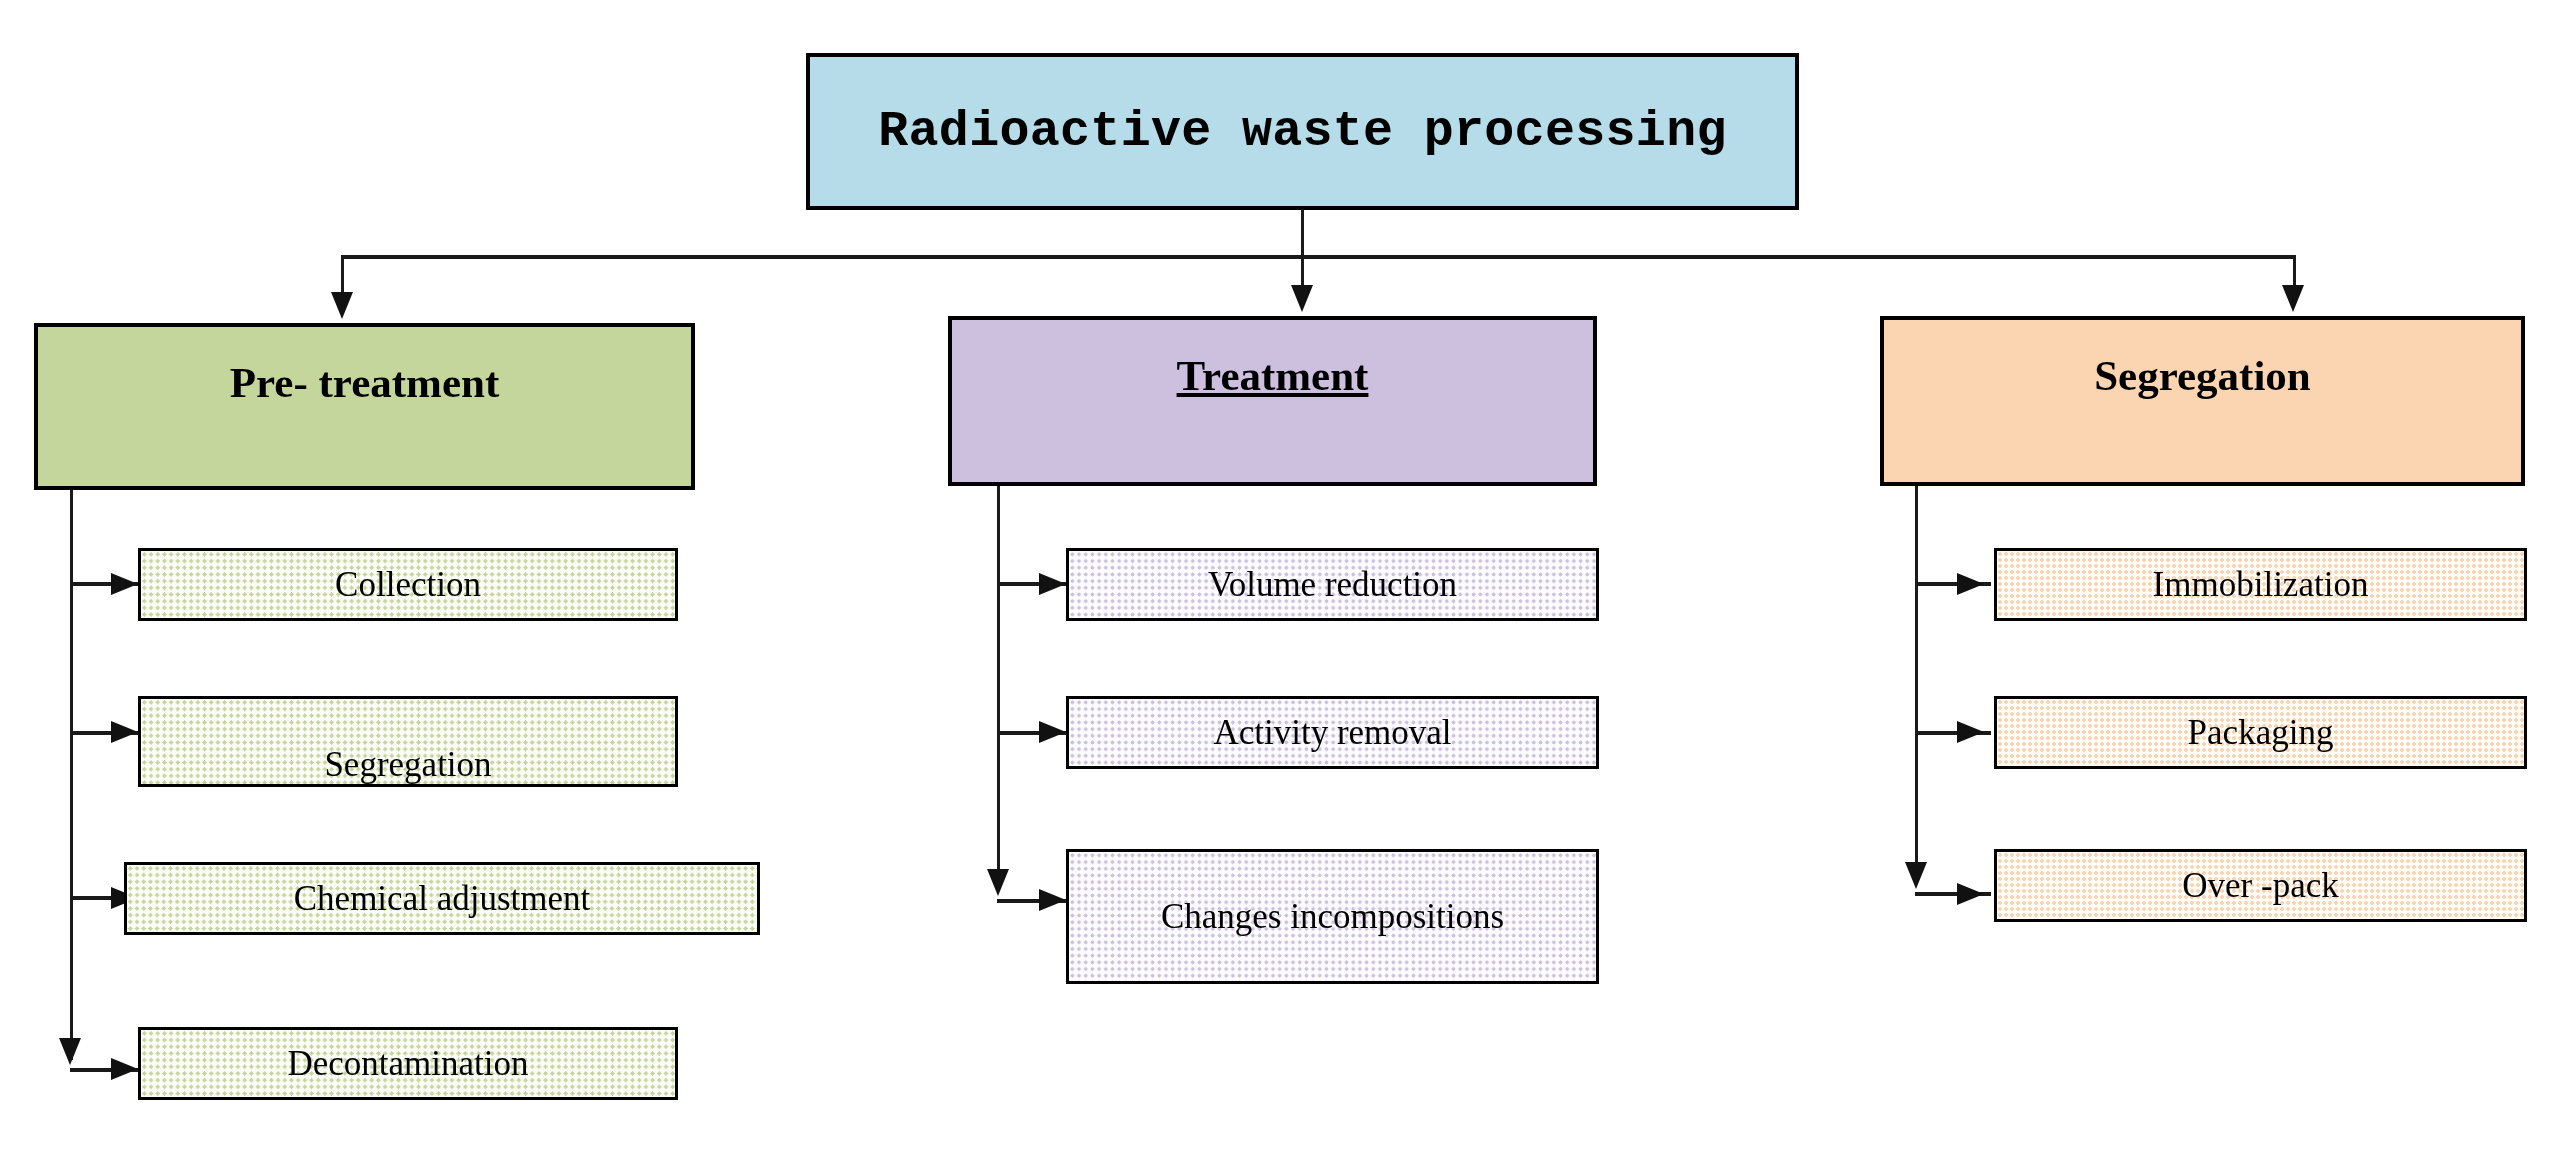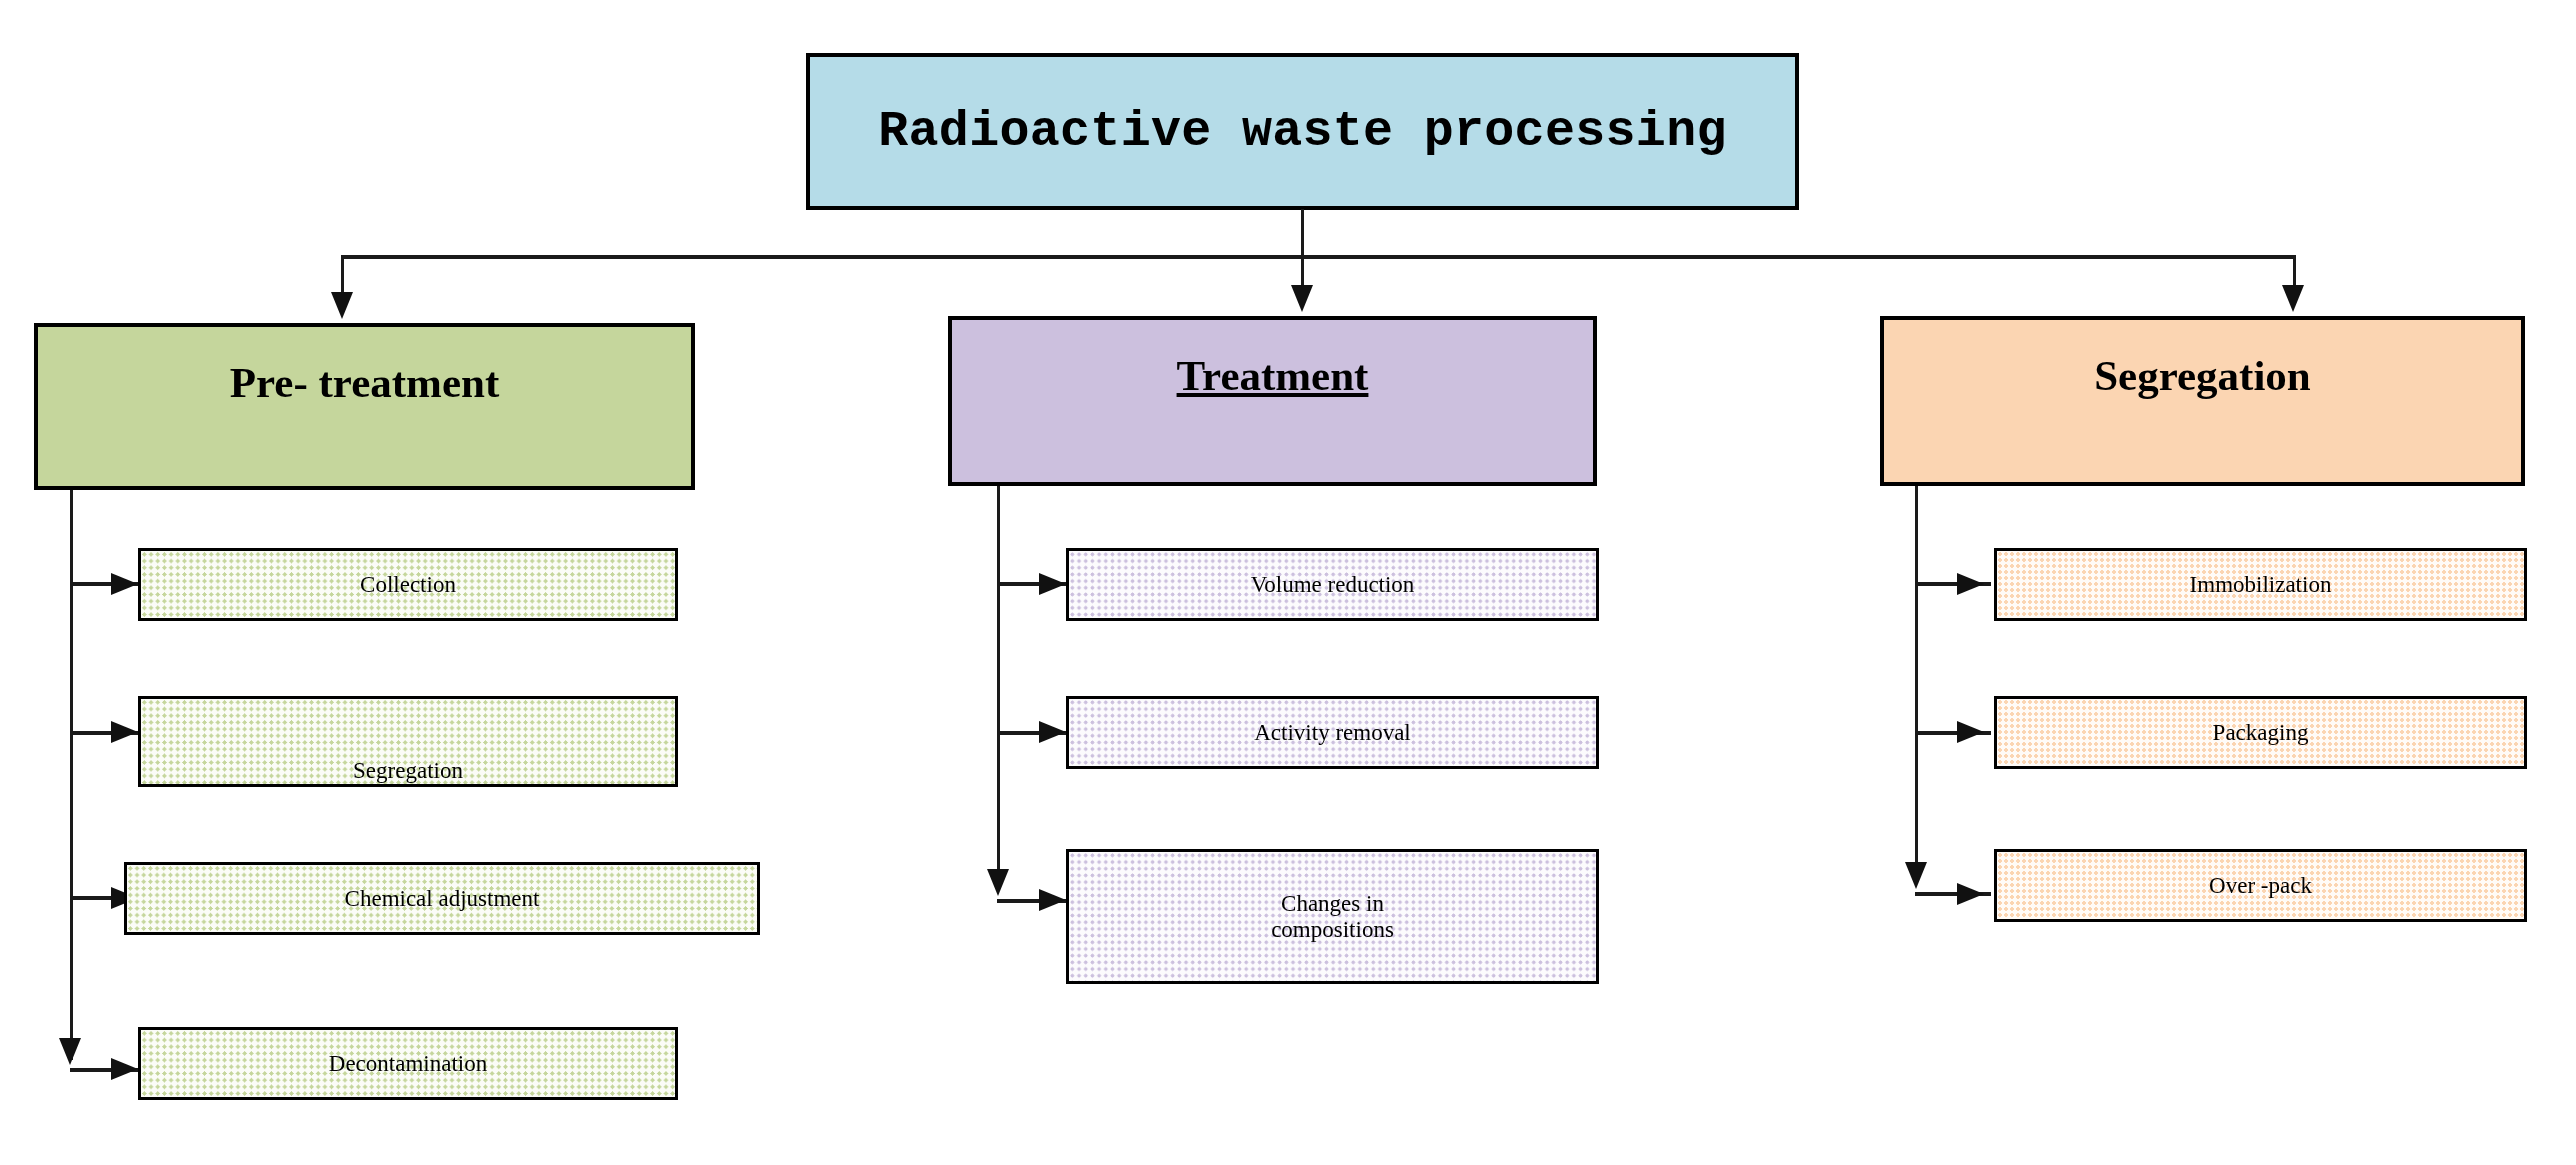--- a/index.html
+++ b/index.html
@@ -24,7 +24,7 @@
   #cat-cond {left:1880px;top:316px;width:645px; height:170px;background:#fbd5b2;}
 
   
-  .sub{font-size:23px;font-weight:normal;border-width:3.4px;}
+  .sub{font-size:35px;font-weight:normal;border-width:3.4px;}
   .tex-green{background-color:#fbfcf7;
     background-image:radial-gradient(#c5d69c 42%, transparent 43%);
     background-size:6.7px 6.7px;}

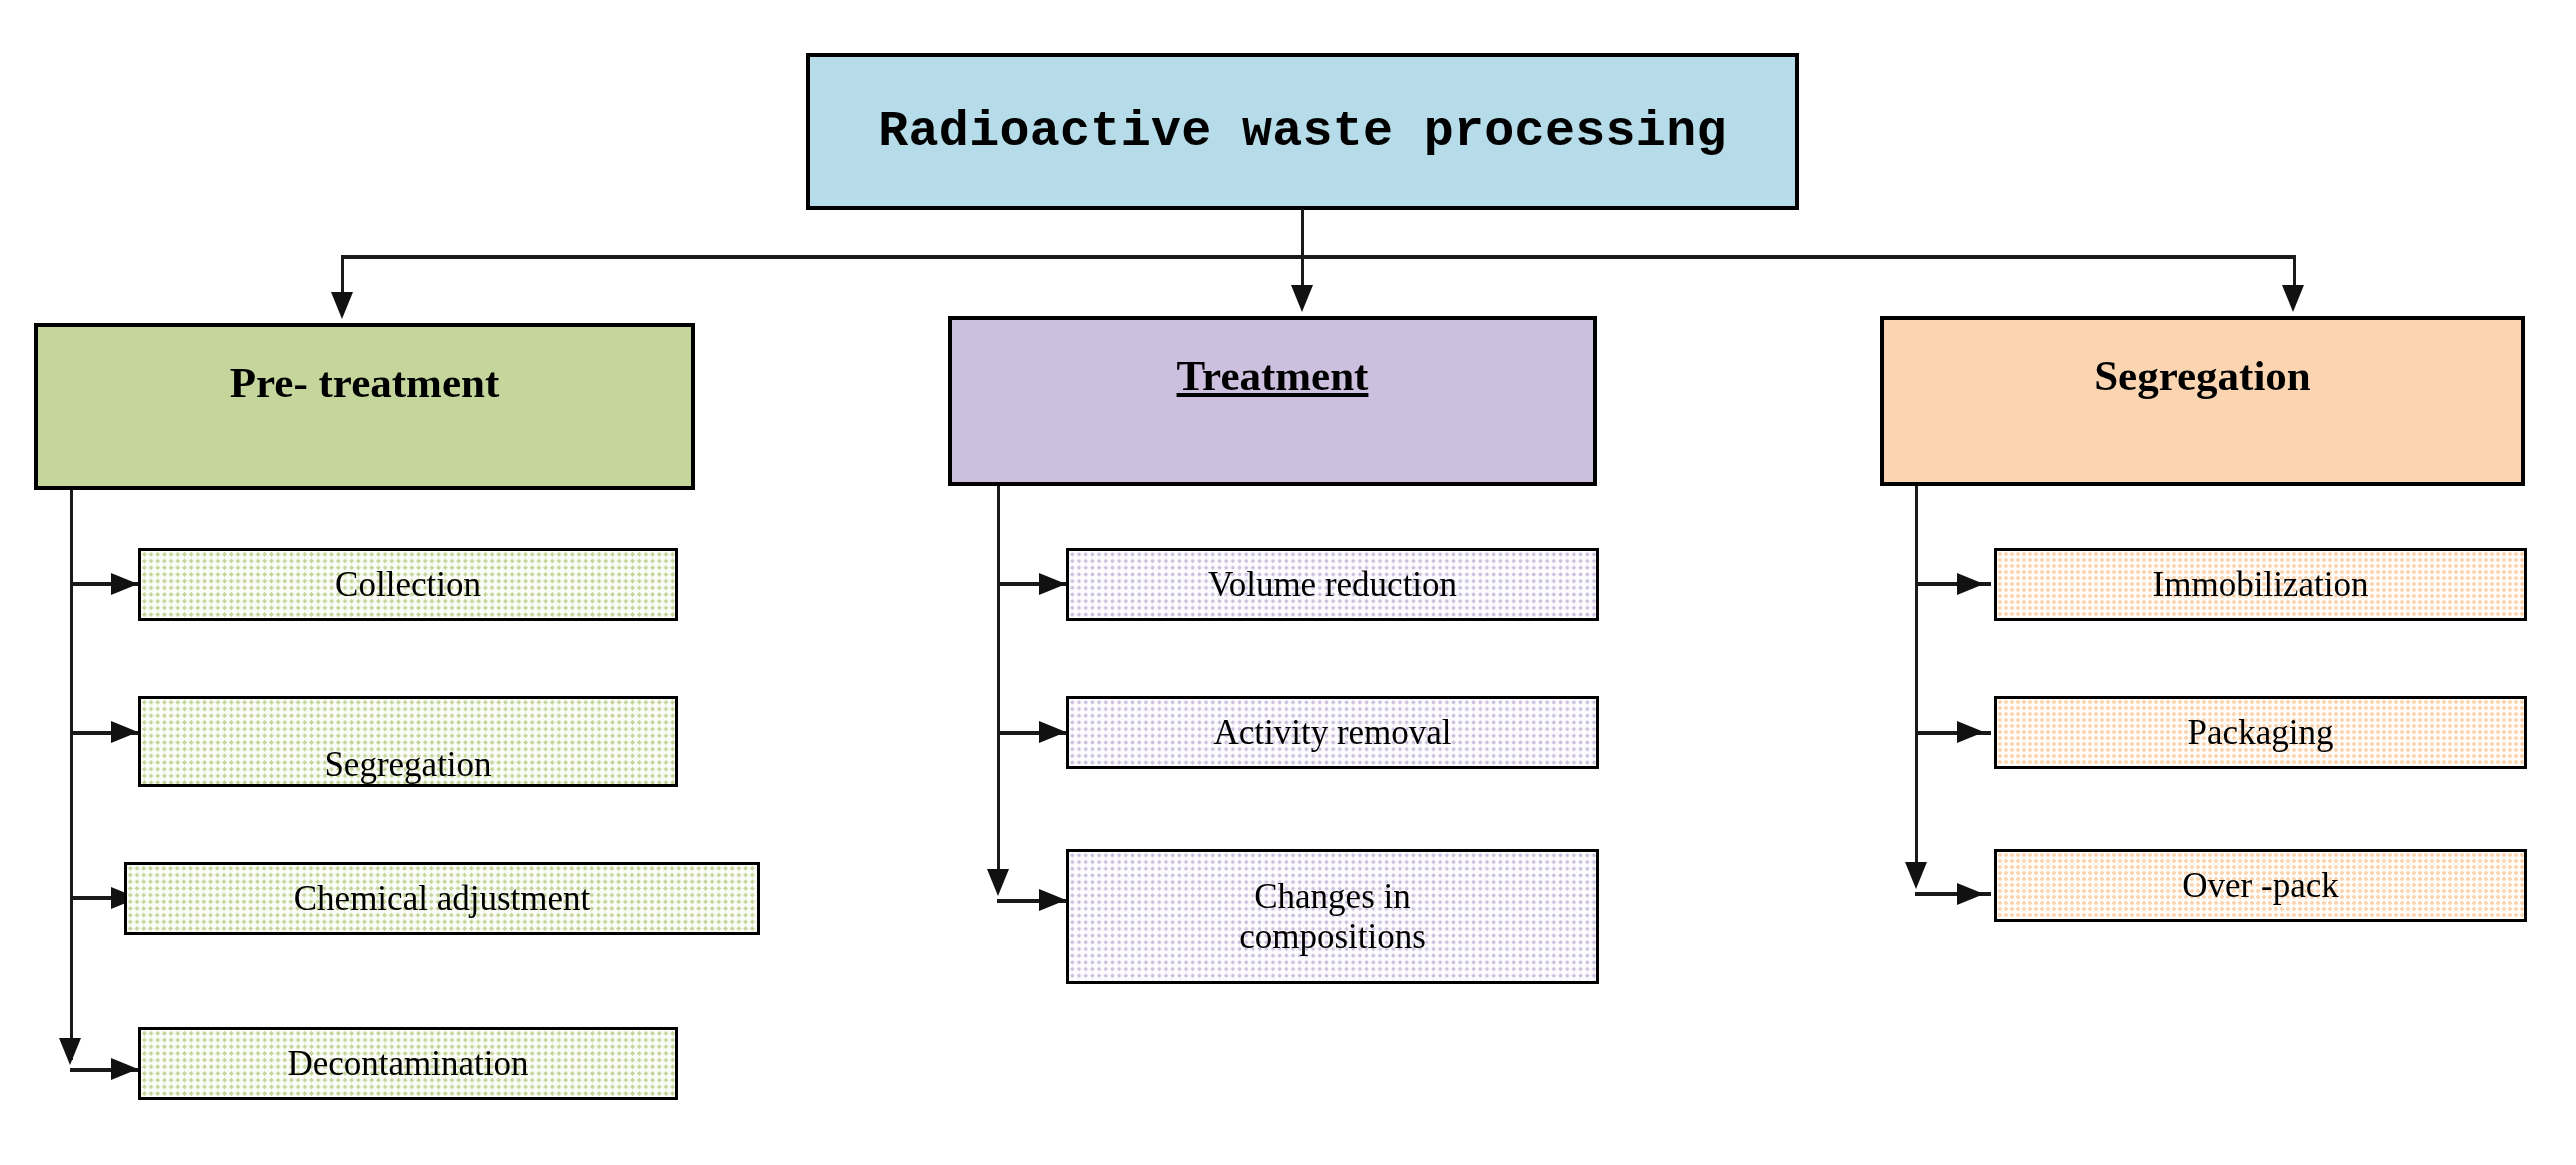--- a/index.html
+++ b/index.html
@@ -45,7 +45,7 @@
   #sub-volume   {left:1066px;top:548px; width:533px;height:73px;}
   #sub-activity {left:1066px;top:696px;width:533px;height:73px;}
   #sub-changes  {left:1066px;top:849px;width:533px;height:135px;
-                 flex-direction:column;justify-content:center;}
+                 flex-direction:row;justify-content:center;}
 
   
   #sub-immobilization {left:1994px;top:548px; width:533px;height:73px;}

